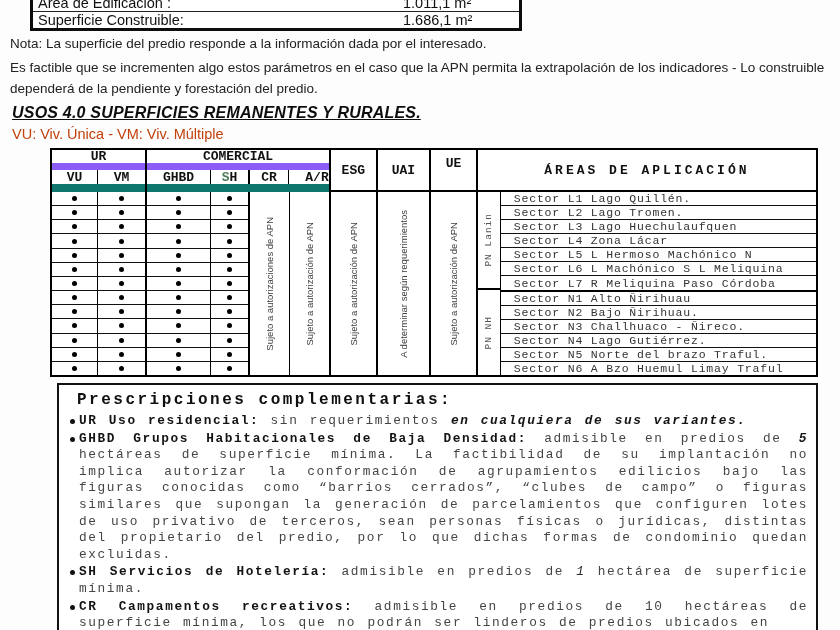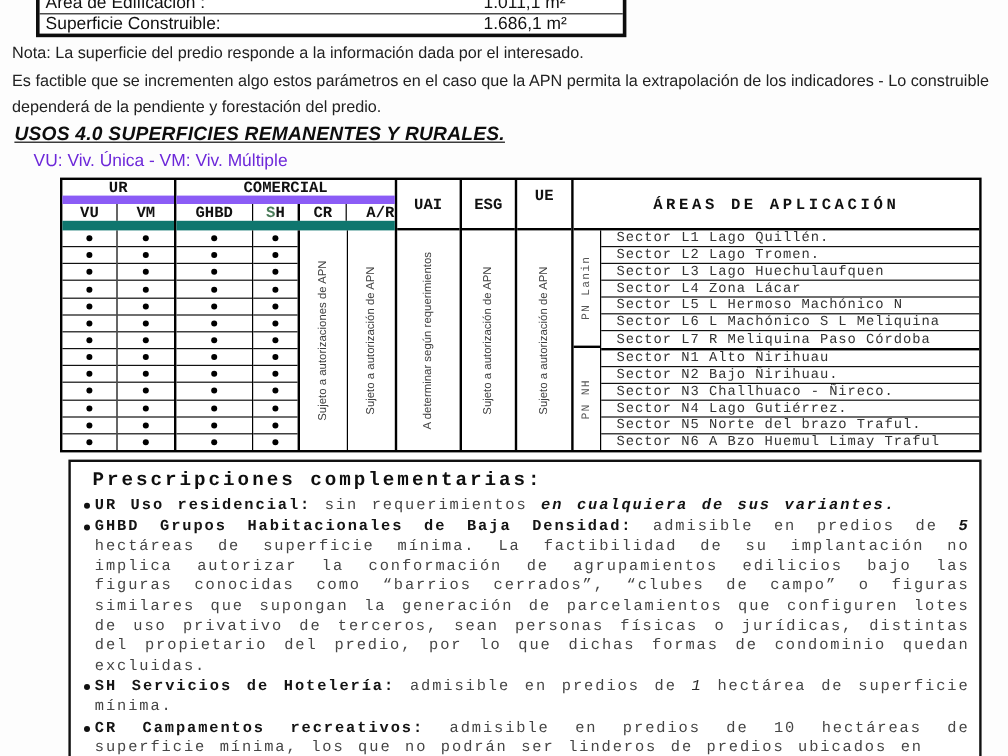--- a/index.html
+++ b/index.html
@@ -27,7 +27,7 @@
     position:absolute;left:12px;top:104px;font-size:16px;font-weight:bold;font-style:italic;
     text-decoration:underline;color:#0d0d0d;letter-spacing:.2px;
   }
-  .legend{position:absolute;left:12px;top:126px;font-size:14.5px;color:#6d28d9;margin-left:16px;}
+  .legend{position:absolute;left:12px;top:126px;font-size:14.5px;color:#c2410c;}
 
   
   .tbl{

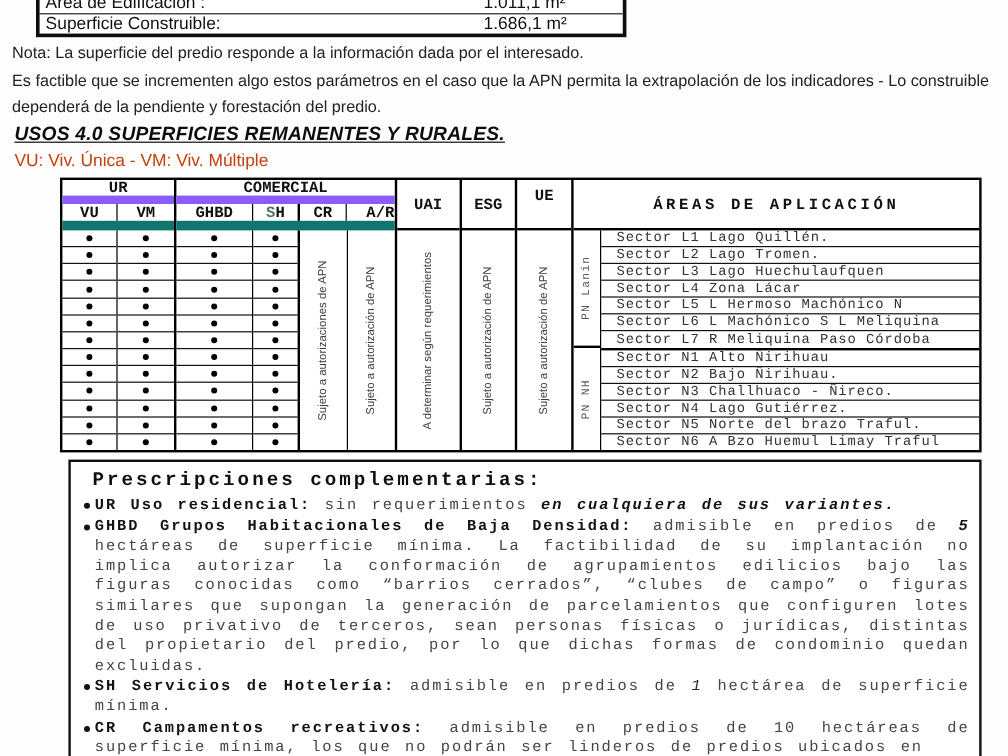--- a/index.html
+++ b/index.html
@@ -303,17 +303,17 @@
     </div>
   </div>
 
+  <div class="colgroup br2" style="width:47px;">
+    <div class="tallhead">ESG</div>
+    <div class="vcellwrap">
+      <span class="vnote">Sujeto a autorización  de APN</span>
+    </div>
+  </div>
+
   <div class="colgroup br2" style="width:54px;">
     <div class="tallhead">UAI</div>
     <div class="vcellwrap">
       <span class="vnote">A determinar según requerimientos</span>
-    </div>
-  </div>
-
-  <div class="colgroup br2" style="width:47px;">
-    <div class="tallhead">ESG</div>
-    <div class="vcellwrap">
-      <span class="vnote">Sujeto a autorización  de APN</span>
     </div>
   </div>
 

